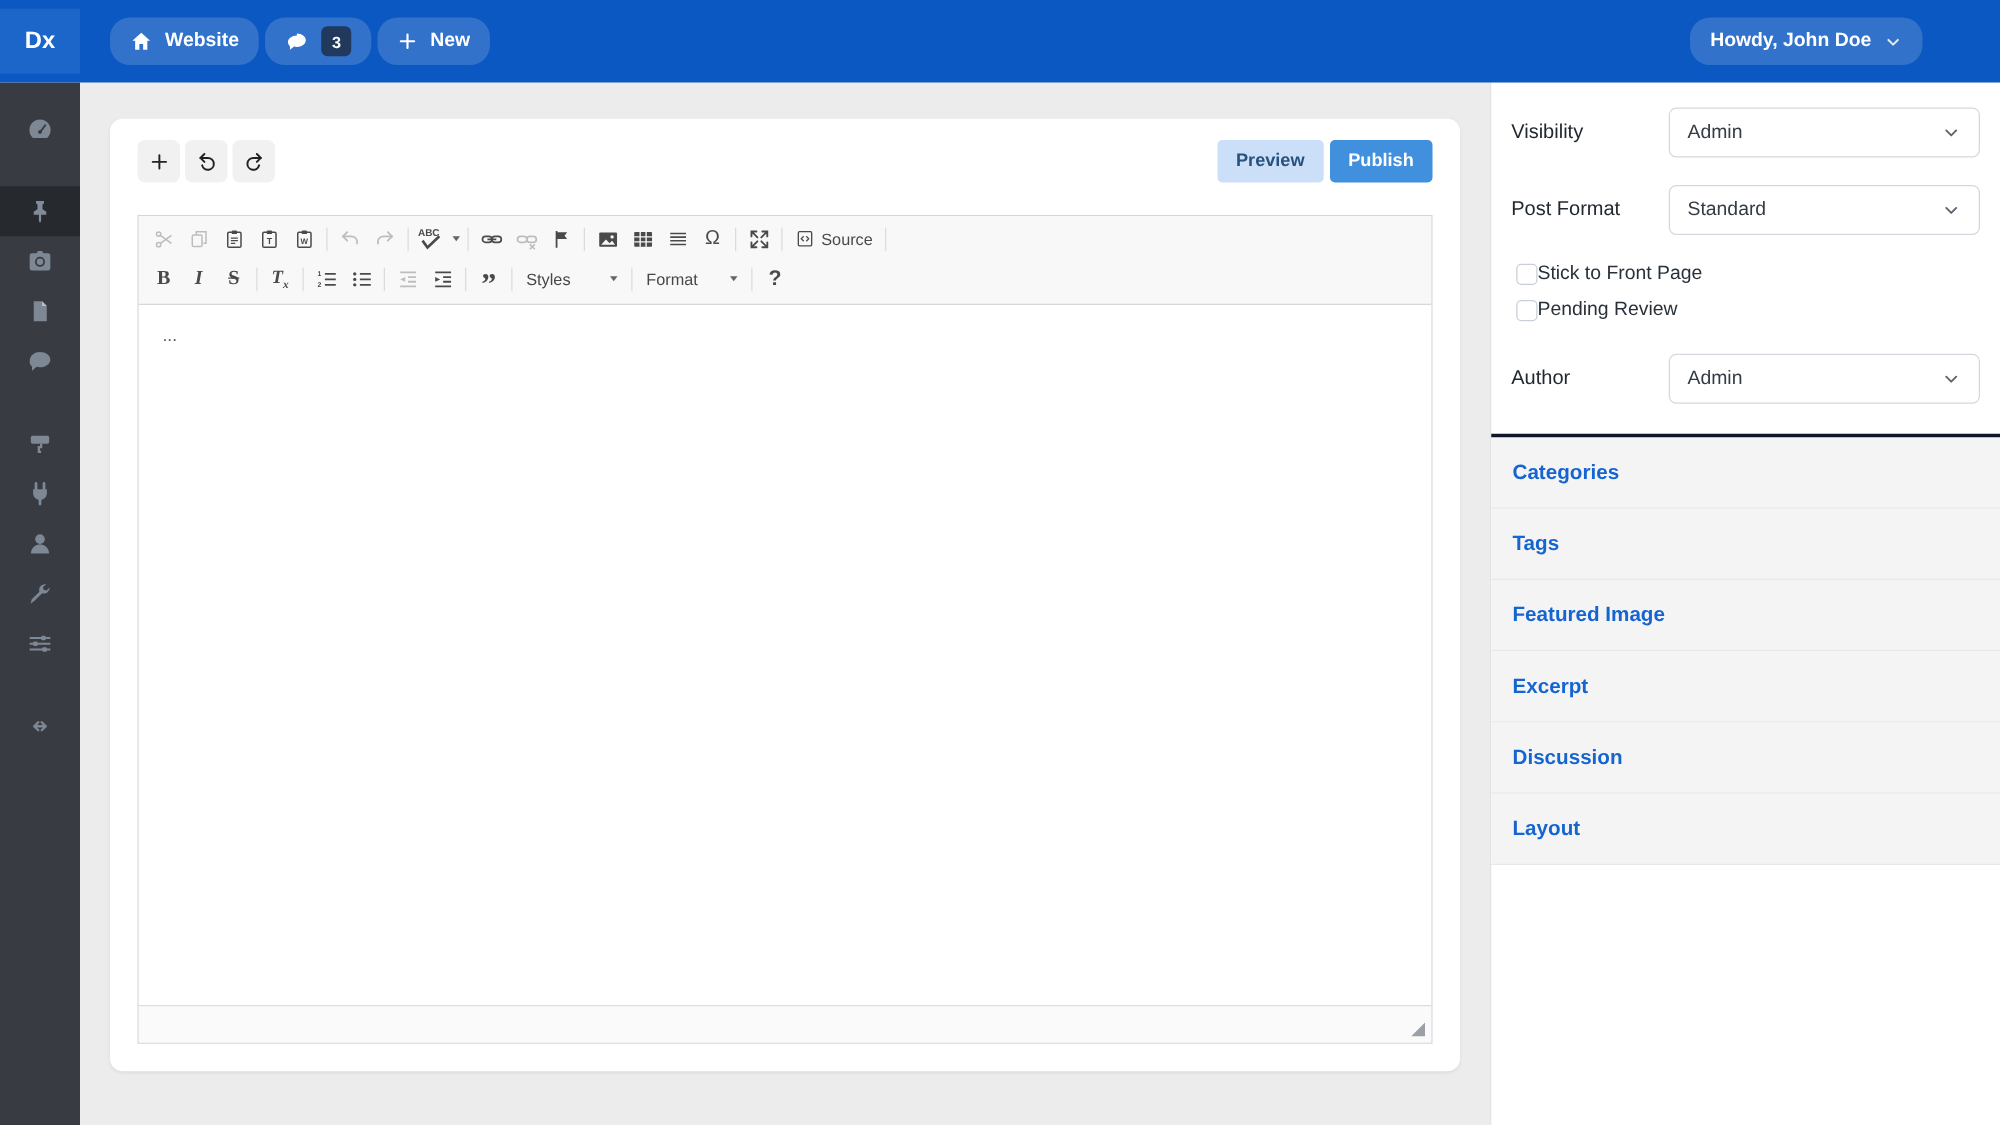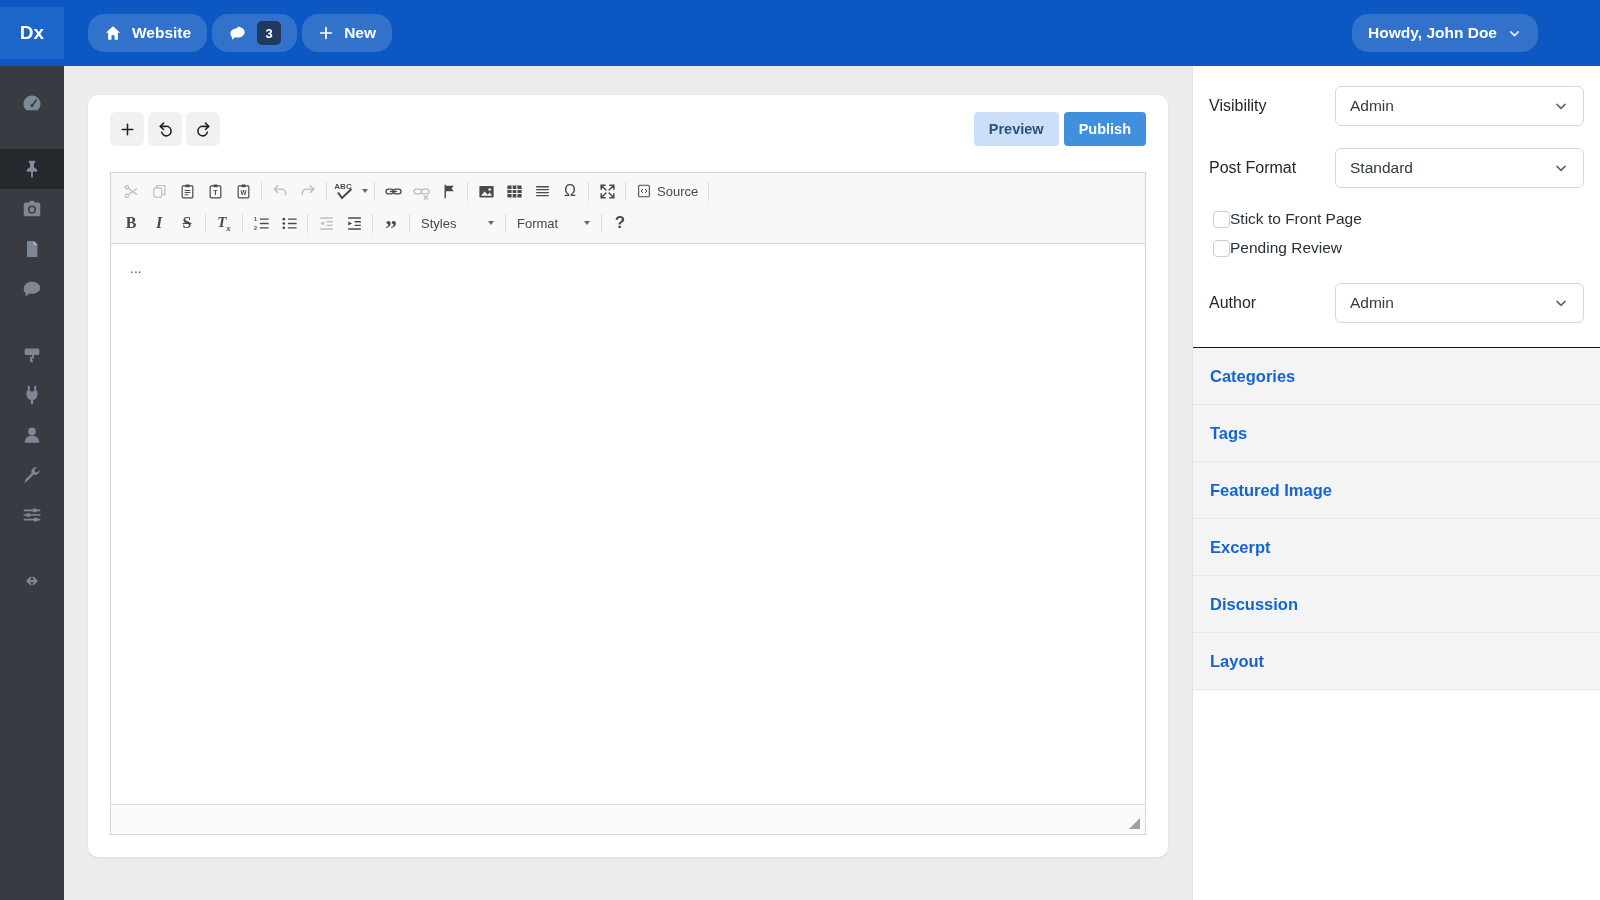--- a/index.html
+++ b/index.html
@@ -72,7 +72,7 @@
   .cb-row.firstcb { margin-top:14px; }
   .cb { width:17px; height:17px; border:1px solid #c9cfd7; border-radius:4px; background:#fff; cursor:pointer; flex:none; }
   .author-row { margin-top:26px; margin-bottom:0; }
-  .sections { border-top:1px solid #0f172a; }
+  .sections { border-top:3px solid #0f172a; }
   .section { height:57px; background:#f4f4f5; border-bottom:1px solid #e8e8ea; display:flex; align-items:center; padding:0 17px; color:#1565d1; font-weight:bold; font-size:16.5px; cursor:pointer; }
 </style>
 </head>

